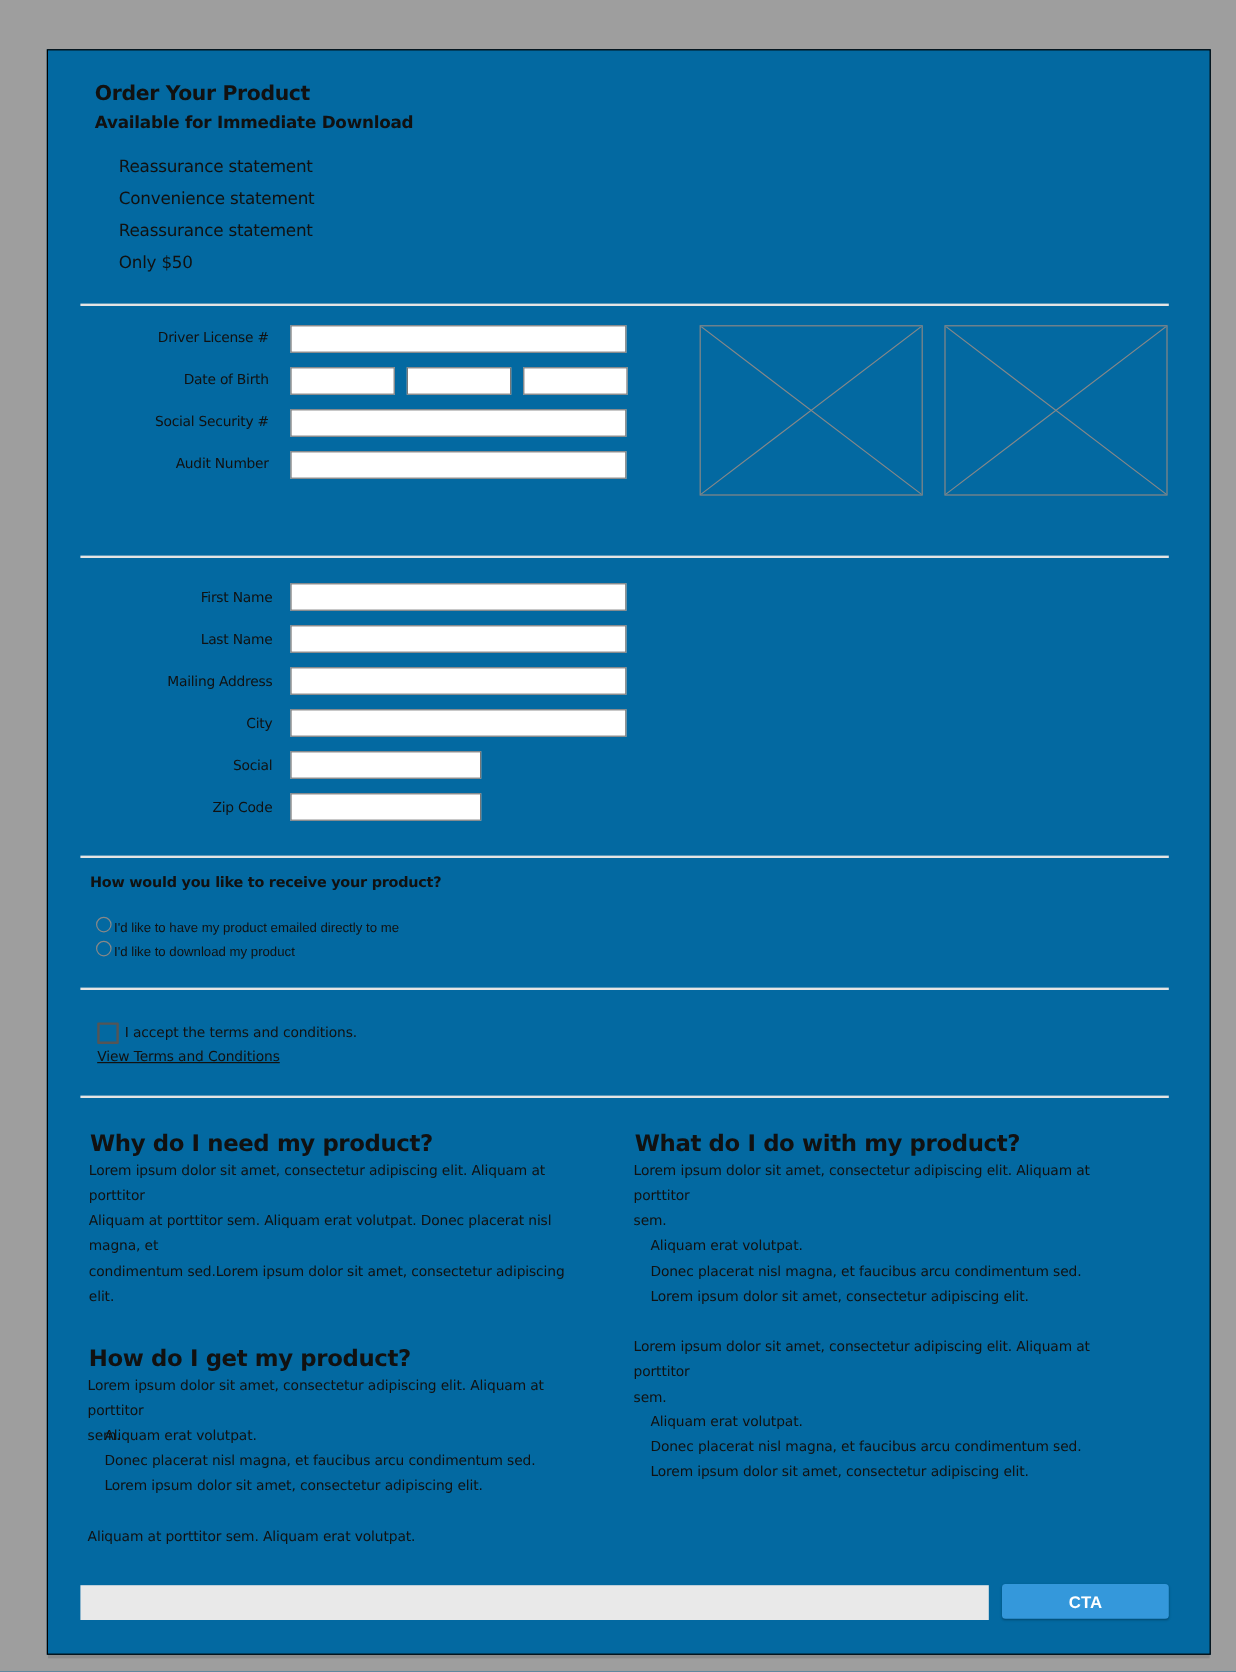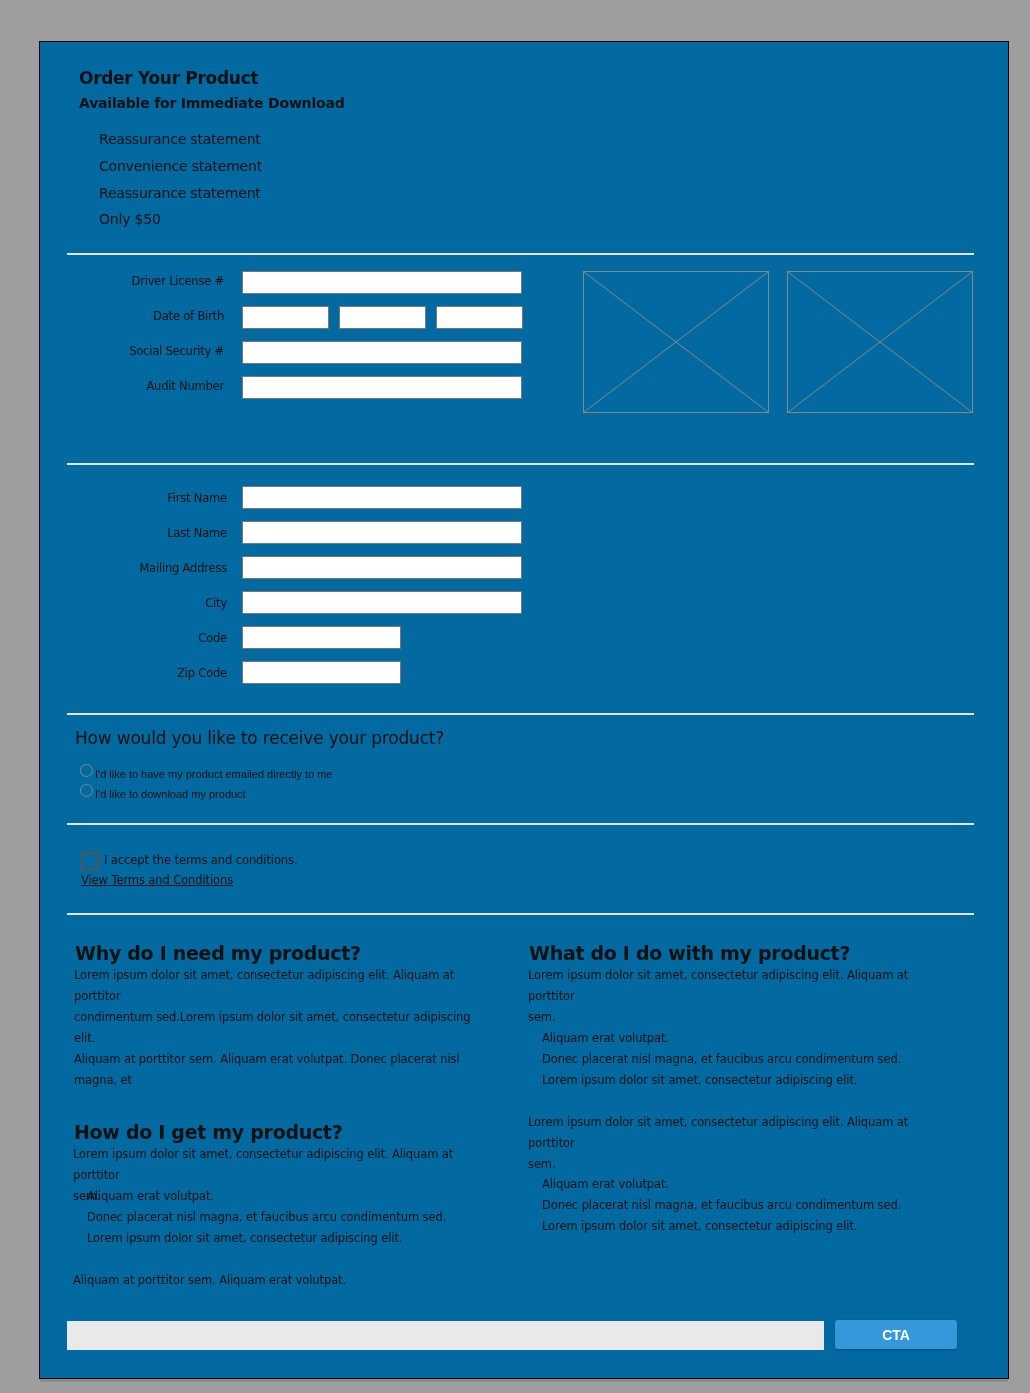--- a/index.html
+++ b/index.html
@@ -100,7 +100,7 @@
   <div class="abs lbl" style="left:17px;top:554px">City</div>
   <input class="abs inp" style="left: 202px; top: 549px; width: 280px;" value="">
 
-  <div class="abs lbl" style="left:17px;top:589px">Code</div>
+  <div class="abs lbl" style="left:17px;top:589px">Social</div>
   <input class="abs inp" style="left: 202px; top: 584px; width: 159px;" value="">
 
   <div class="abs lbl" style="left:17px;top:624px">Zip Code</div>

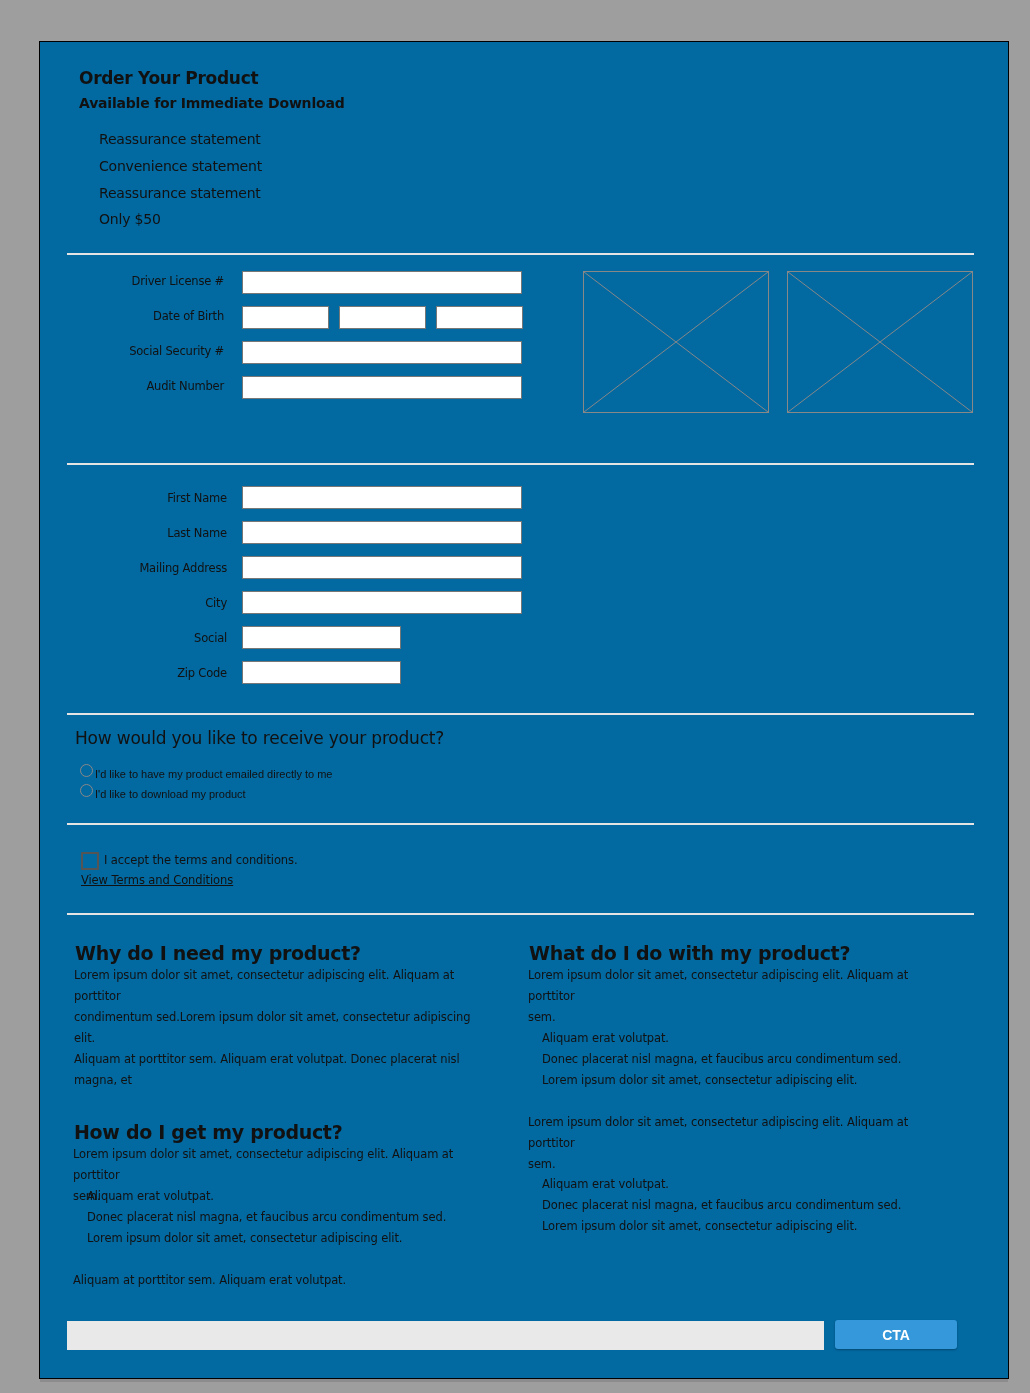--- a/index.html
+++ b/index.html
@@ -27,7 +27,7 @@
   .inp { border: 1px solid #777; height: 23px; box-sizing: border-box; background: #fff; }
   .ph { border: 1px solid #888; box-sizing: border-box; }
   .ph svg { display: block; width: 100%; height: 100%; }
-  .q-title { left: 35px; top: 686px; font-size: 17px; font-weight: normal; letter-spacing: -0.2px; }
+  .q-title { left: 35px; top: 686px; font-size: 12px; font-weight: bold; letter-spacing: -0.2px; }
   .radio-row { left: 40px; font-family: "Liberation Sans", sans-serif; font-size: 11px; display: flex; align-items: center; }
   .radio { width: 13px; height: 13px; border: 1px solid #888; border-radius: 50%; box-sizing: border-box; margin-right: 2px; position: relative; top: -3px; }
   .checkbox { left: 41px; top: 810px; width: 18px; height: 18px; border: 2px solid #555; box-sizing: border-box; border-radius: 1px; }

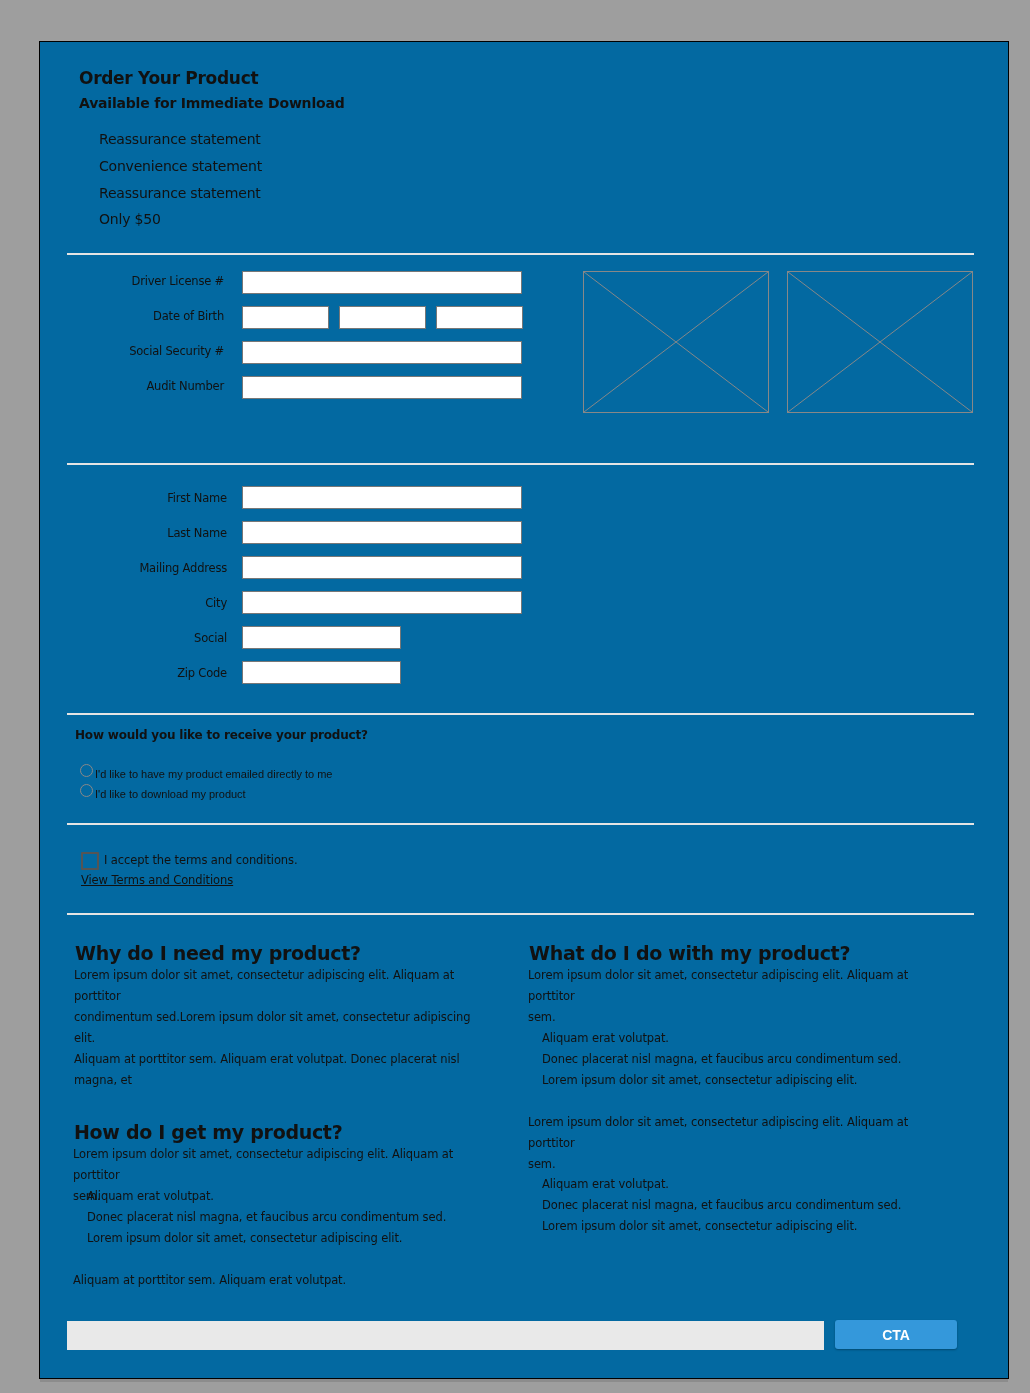--- a/index.html
+++ b/index.html
@@ -129,8 +129,8 @@
   <div class="abs h3" style="left:35px;top:900px">Why do I need my product?</div>
   <div class="abs para" style="left:34px;top:923px;width:420px">
     <div>Lorem ipsum dolor sit amet, consectetur adipiscing elit. Aliquam at porttitor</div>
+    <div>Aliquam at porttitor sem. Aliquam erat volutpat. Donec placerat nisl magna, et</div>
     <div>condimentum sed.Lorem ipsum dolor sit amet, consectetur adipiscing elit.</div>
-    <div>Aliquam at porttitor sem. Aliquam erat volutpat. Donec placerat nisl magna, et</div>
   </div>
 
   <div class="abs h3" style="left:34px;top:1079px">How do I get my product?</div>

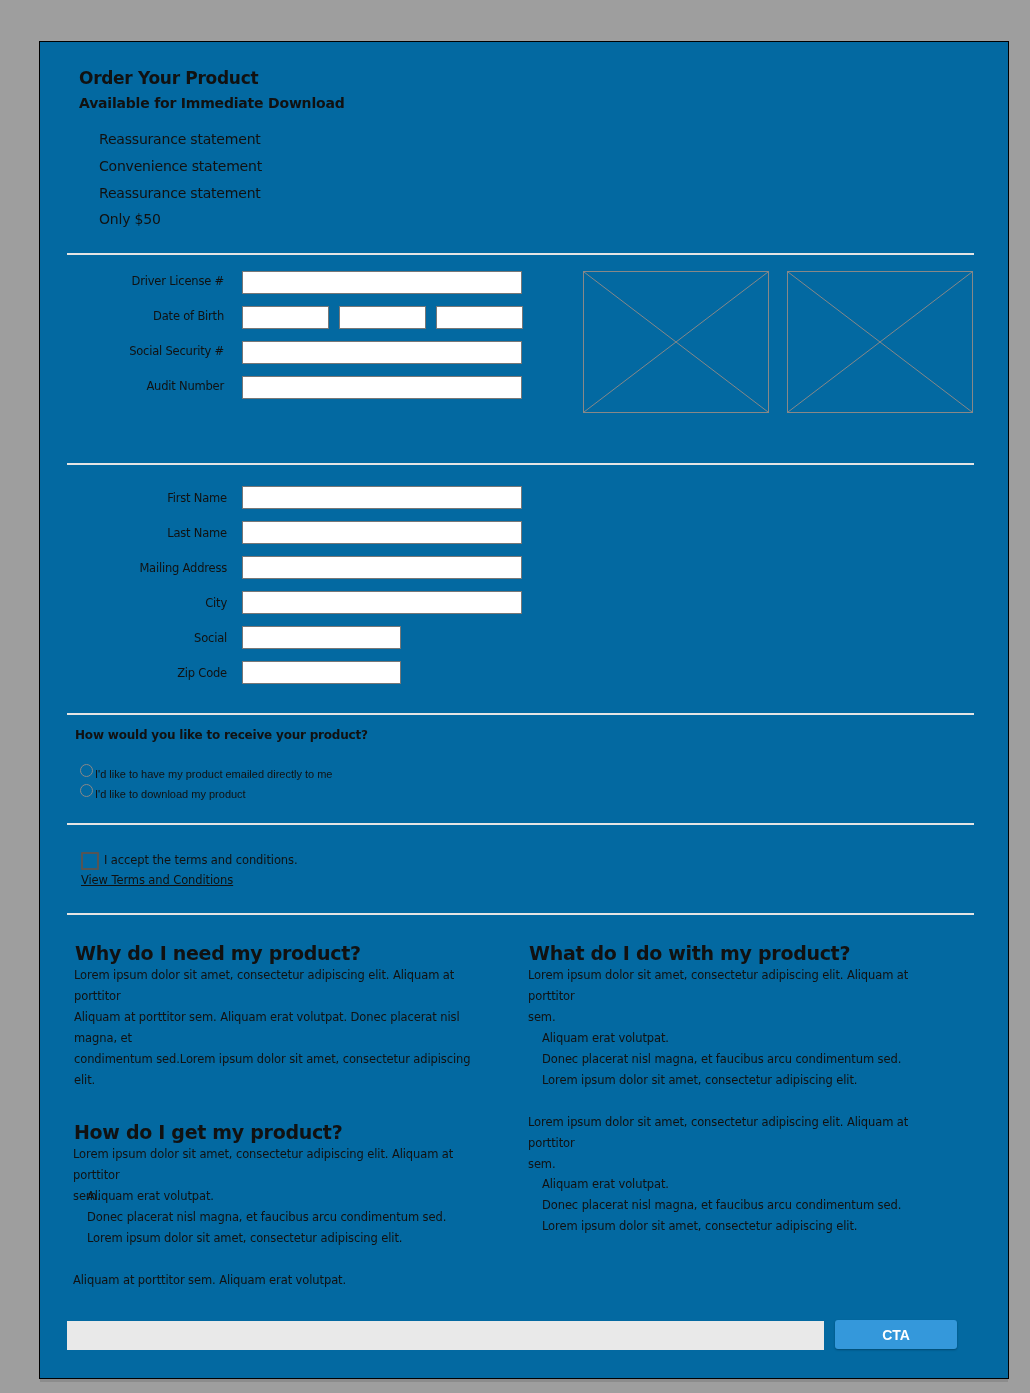--- a/index.html
+++ b/index.html
@@ -38,7 +38,7 @@
   .li { font-size: 11.5px; line-height: 21px; letter-spacing: -0.1px; }
   .progress { left: 27px; top: 1279px; width: 757px; height: 29px; background: #e9e9e9; }
   .cta {
-    left: 795px; top: 1278px; width: 122px; height: 29px;
+    left: 795px; top: 1278px; width: 139px; height: 29px;
     background: #3498db; color: #fff; border: none; border-radius: 3px;
     font-family: "Liberation Sans", sans-serif; font-weight: bold; font-size: 14px;
     box-shadow: 0 1px 2px rgba(0,0,0,0.3); cursor: pointer;

